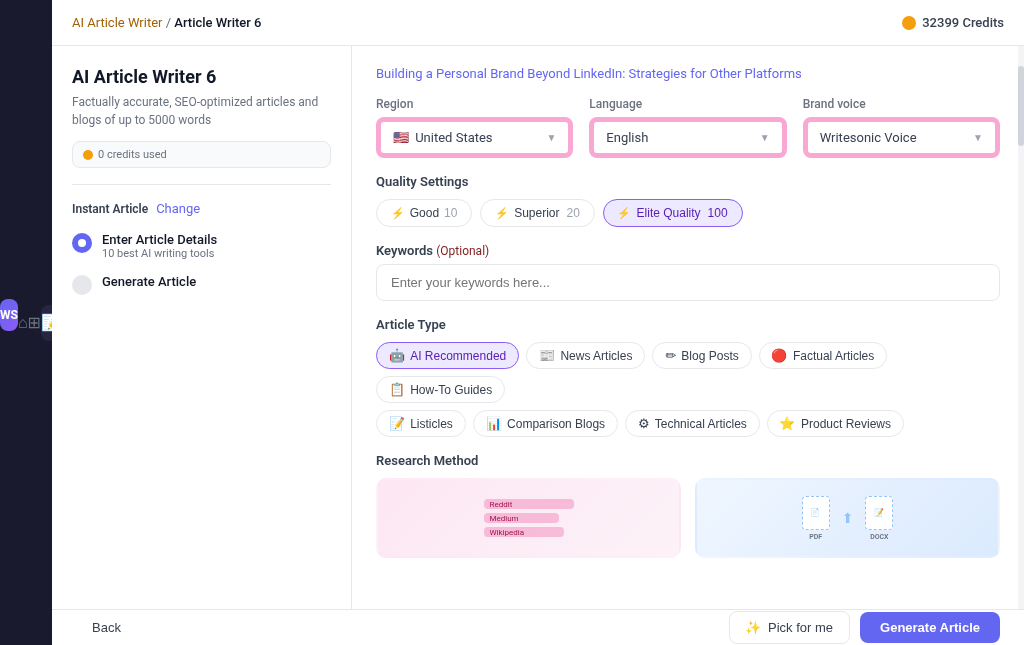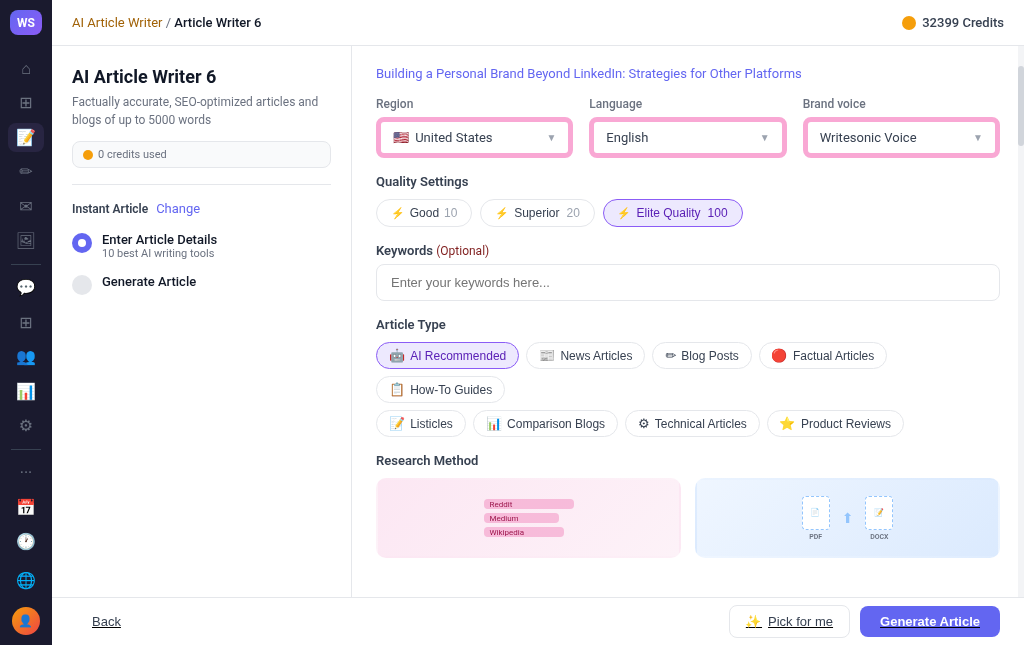--- a/index.html
+++ b/index.html
@@ -18,7 +18,7 @@
       background: #1a1a2e;
       height: 645px;
       display: flex;
-      flex-direction: column;
+      flex-direction: row;
       align-items: center;
       padding: 10px 0;
       flex-shrink: 0;

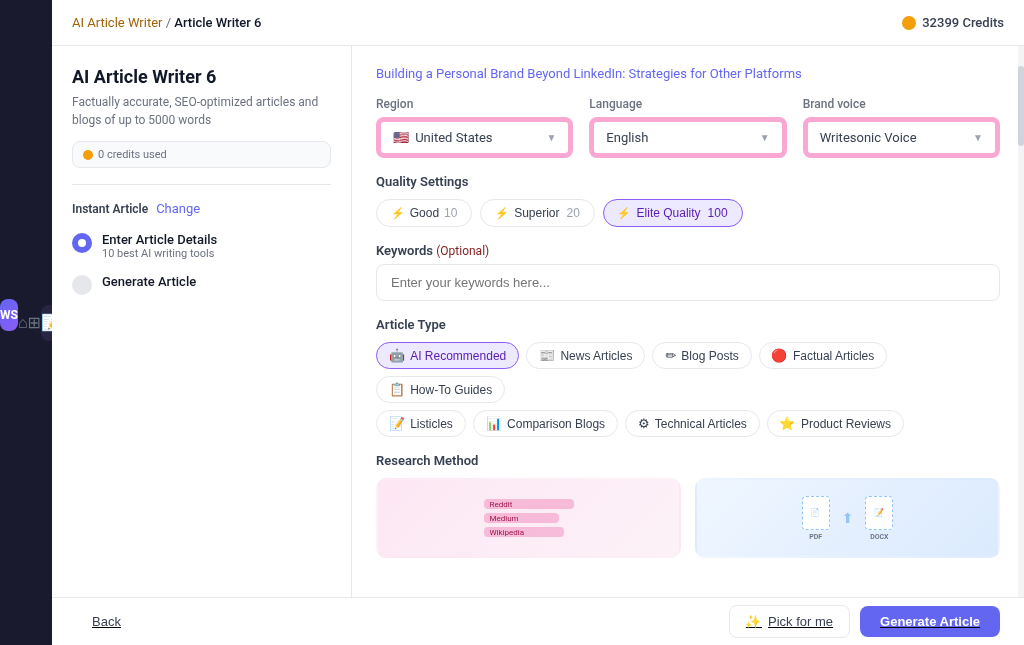--- a/index.html
+++ b/index.html
@@ -459,7 +459,7 @@
 
     
     .footer-bar {
-      height: 48px;
+      height: 36px;
       background: white;
       border-top: 1px solid #e5e7eb;
       display: flex;
@@ -467,7 +467,6 @@
       justify-content: space-between;
       padding: 0 24px;
       flex-shrink: 0;
-      text-decoration: underline;
     }
     .back-btn {
       font-size: 13px;

